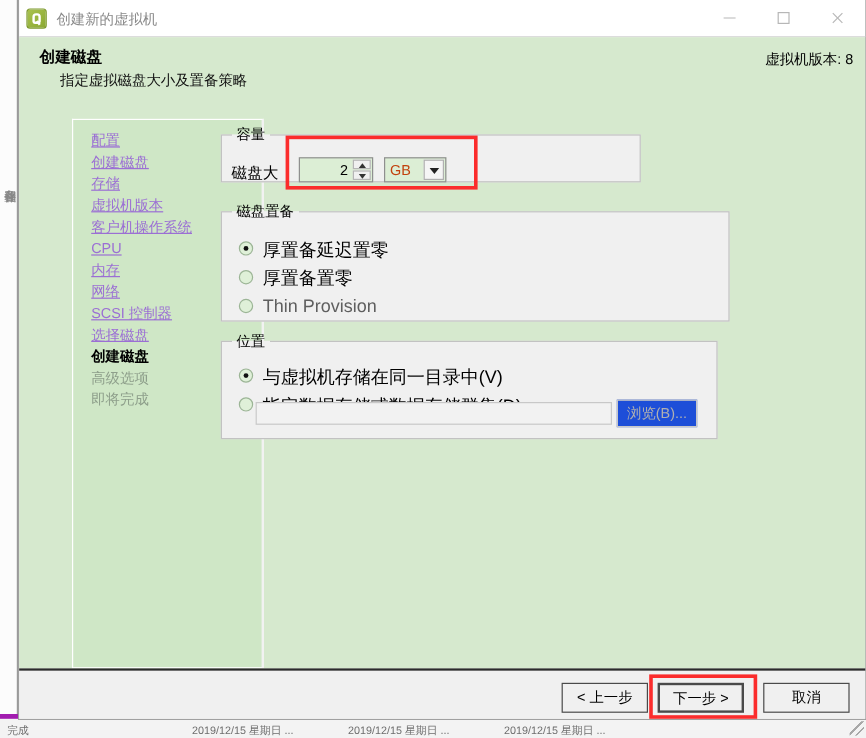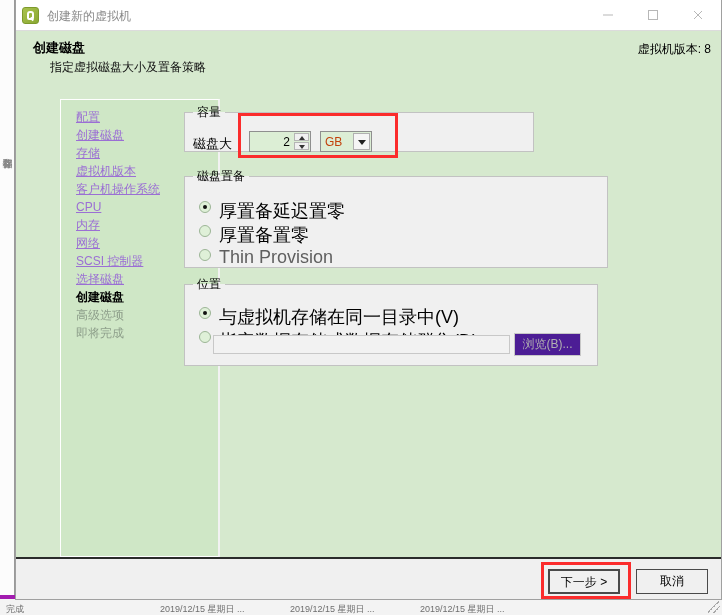--- a/index.html
+++ b/index.html
@@ -331,7 +331,7 @@
   .radio-label {
     position: absolute;
     left: 20px; top: 0;
-    font-size: 18px;
+    font-size: 15px;
     white-space: nowrap;
     color: #000;
   }

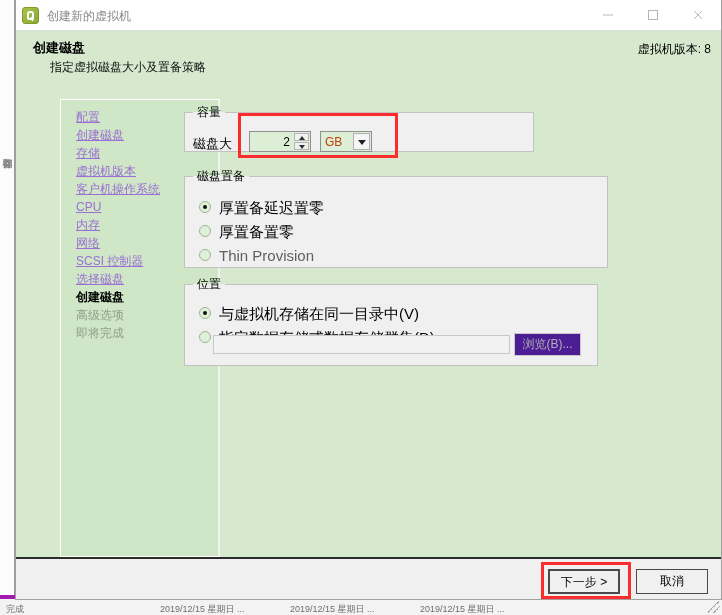--- a/index.html
+++ b/index.html
@@ -350,7 +350,7 @@
     position: absolute;
     left: 329px; top: 40px;
     width: 67px; height: 23px;
-    background: #4c1d95;
+    background: #1d4ed8;
     border: 1px solid #c7c7c7;
     box-sizing: border-box;
     font-size: 12px;

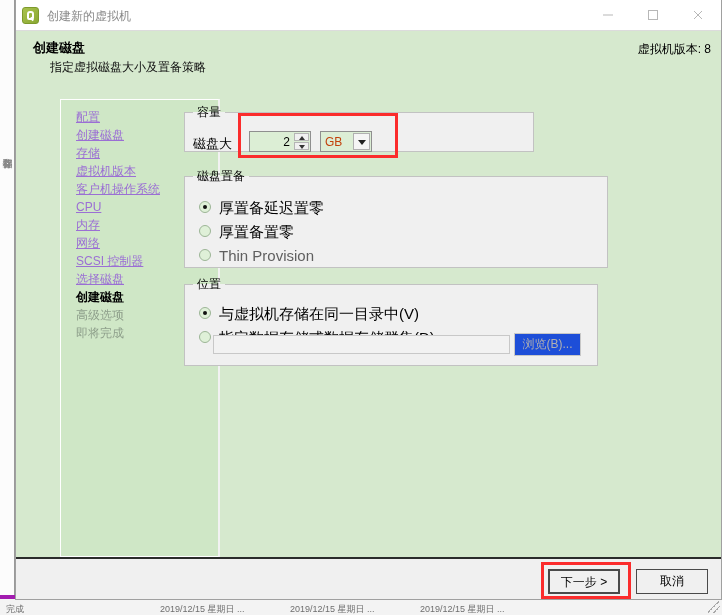--- a/index.html
+++ b/index.html
@@ -523,6 +523,7 @@
 
   <div id="footer-sep"></div>
   <div id="footer">
+    <div class="fbtn" id="btn-back">&lt; 上一步</div>
     <div class="fbtn" id="btn-next">下一步 &gt;</div>
     <div class="fbtn" id="btn-cancel">取消</div>
   </div>

